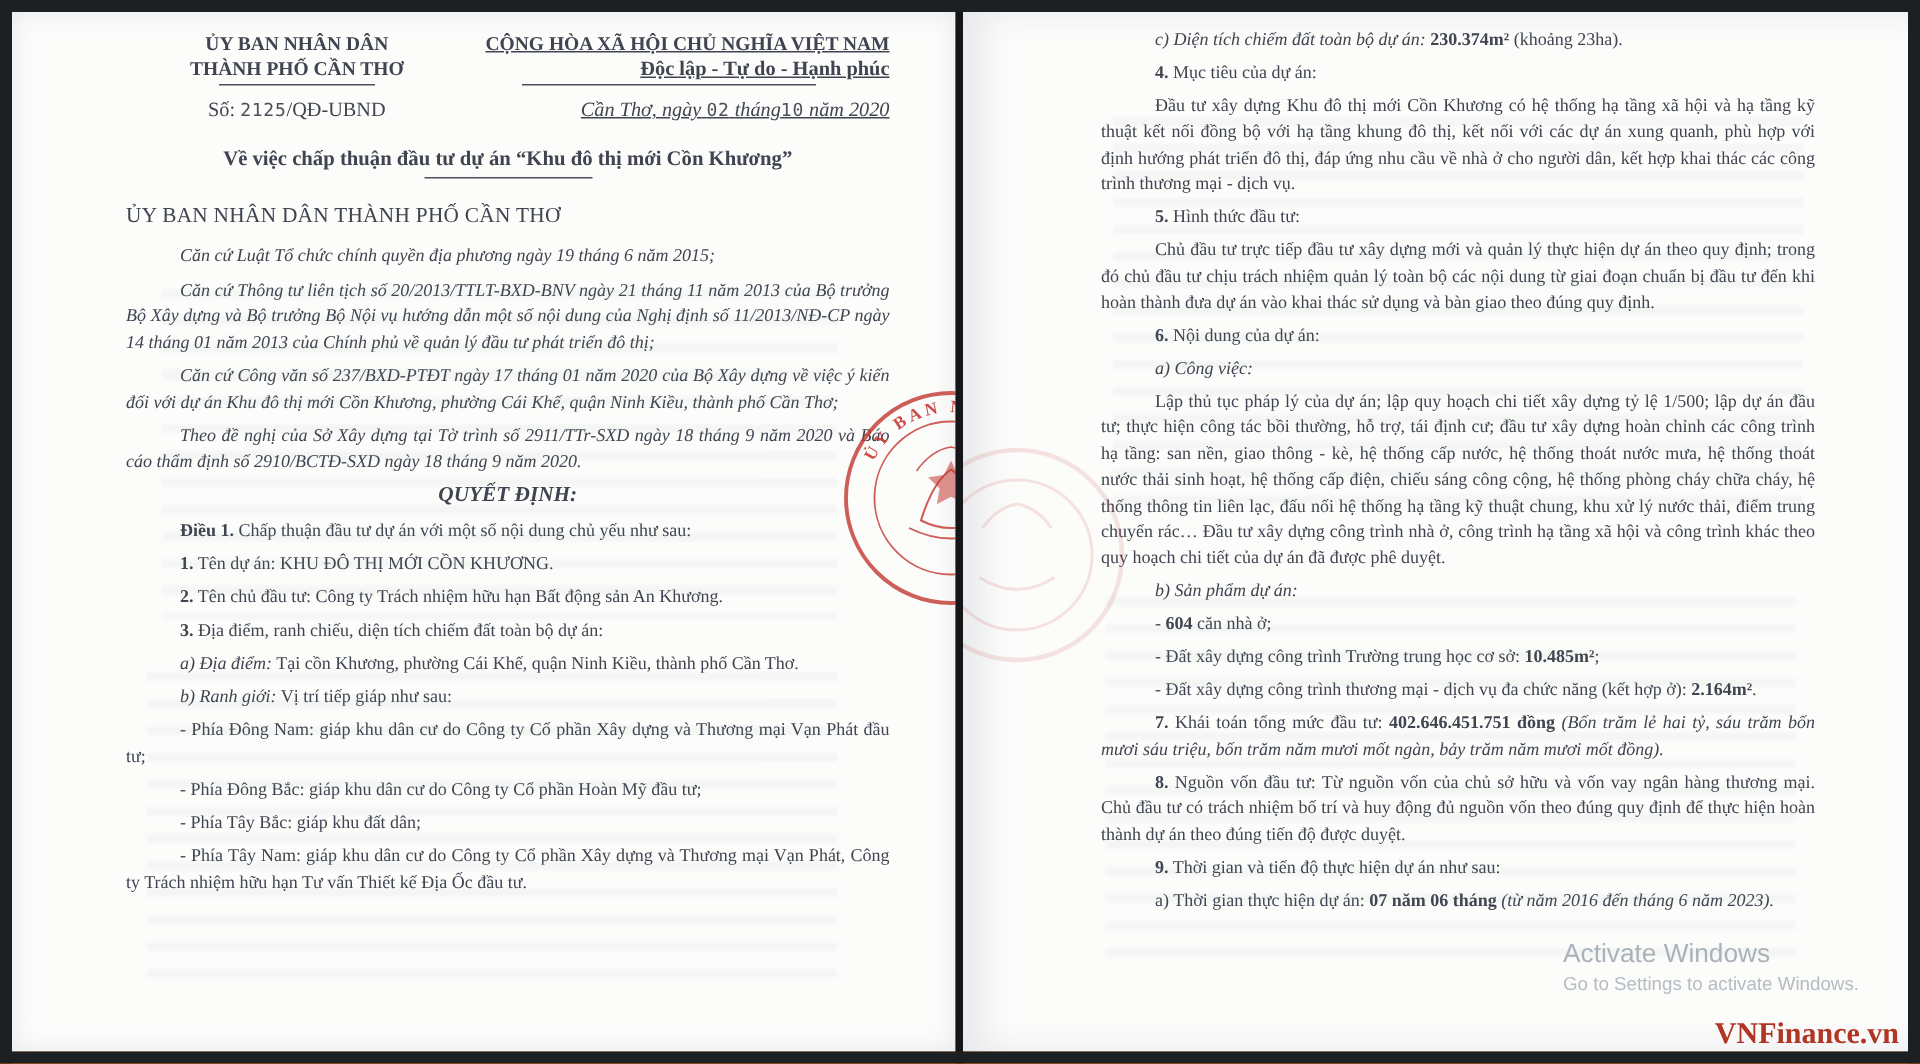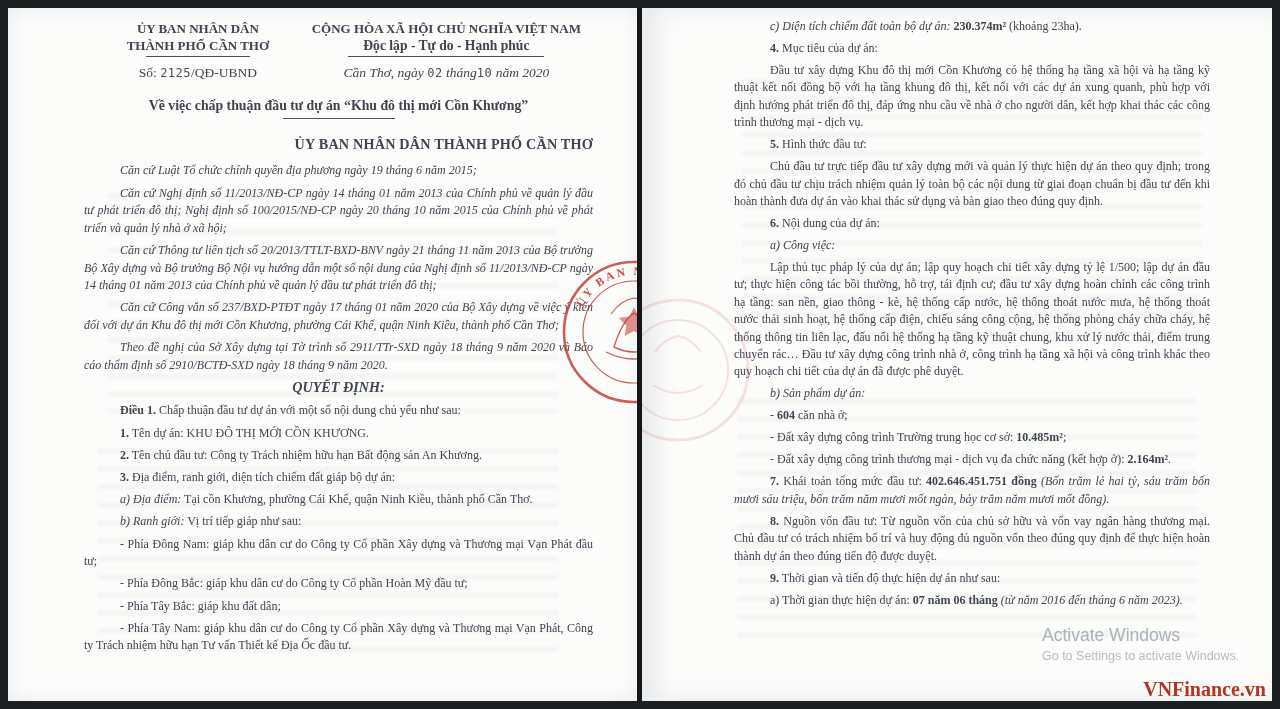--- a/index.html
+++ b/index.html
@@ -28,7 +28,7 @@
   
   .hdr { display:flex; justify-content:space-between; align-items:flex-start; margin-left:12px; }
   .hdr-org { width:205px; text-align:center; font-weight:bold; font-size:13px; line-height:17px; }
-  .hdr-nat { width:295px; text-align:center; font-weight:bold; font-size:13px; line-height:17px; }
+  .hdr-nat { width:295px; text-align:right; font-weight:bold; font-size:13px; line-height:17px;text-decoration:underline; }
   .rule { height:1.2px; background:#4a505c; margin:2px auto 0; }
   .rule-org { width:104px; }
   .rule-nat { width:196px; }

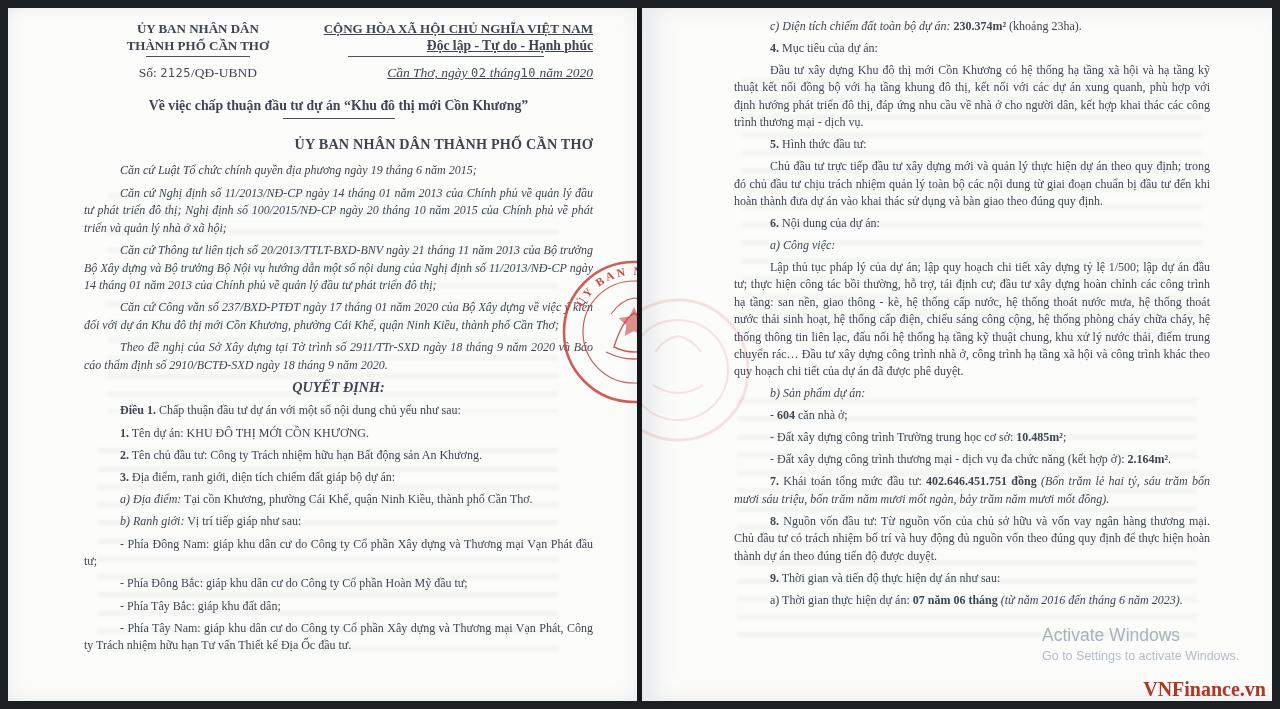--- a/index.html
+++ b/index.html
@@ -40,7 +40,7 @@
   .title-main { font-weight:bold; font-size:15px; letter-spacing:.3px; }
   .title-sub  { font-weight:bold; font-size:13.8px; margin-top:2px; }
   .rule-title { width:112px; margin-top:4px; }
-  .issuer { text-align:right; font-weight:bold; font-size:14.2px; margin-top:17px; letter-spacing:.2px; }
+  .issuer { text-align:left; font-weight:normal; font-size:14.2px; margin-top:17px; letter-spacing:.2px; }
 
   
   .body-text { margin-top:9px; }

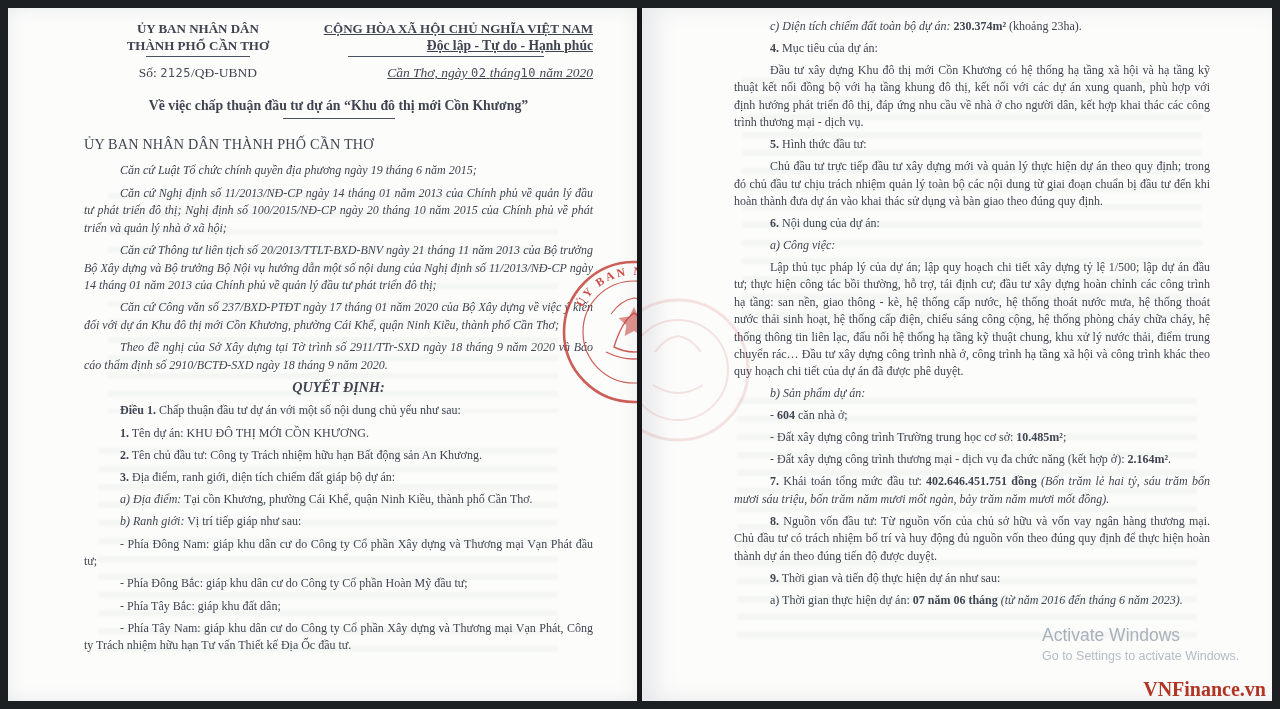--- a/index.html
+++ b/index.html
@@ -109,7 +109,6 @@
 
     <div class="body-text" id="left-paras">
         <p class="para"><span class="i">Căn cứ Luật Tổ chức chính quyền địa phương ngày 19 tháng 6 năm 2015;</span></p>
-        <p class="para"><span class="i">Căn cứ Nghị định số 11/2013/NĐ-CP ngày 14 tháng 01 năm 2013 của Chính phủ về quản lý đầu tư phát triển đô thị; Nghị định số 100/2015/NĐ-CP ngày 20 tháng 10 năm 2015 của Chính phủ về phát triển và quản lý nhà ở xã hội;</span></p>
         <p class="para"><span class="i">Căn cứ Thông tư liên tịch số 20/2013/TTLT-BXD-BNV ngày 21 tháng 11 năm 2013 của Bộ trưởng Bộ Xây dựng và Bộ trưởng Bộ Nội vụ hướng dẫn một số nội dung của Nghị định số 11/2013/NĐ-CP ngày 14 tháng 01 năm 2013 của Chính phủ về quản lý đầu tư phát triển đô thị;</span></p>
         <p class="para"><span class="i">Căn cứ Công văn số 237/BXD-PTĐT ngày 17 tháng 01 năm 2020 của Bộ Xây dựng về việc ý kiến đối với dự án Khu đô thị mới Cồn Khương, phường Cái Khế, quận Ninh Kiều, thành phố Cần Thơ;</span></p>
         <p class="para"><span class="i">Theo đề nghị của Sở Xây dựng tại Tờ trình số 2911/TTr-SXD ngày 18 tháng 9 năm 2020 và Báo cáo thẩm định số 2910/BCTĐ-SXD ngày 18 tháng 9 năm 2020.</span></p>

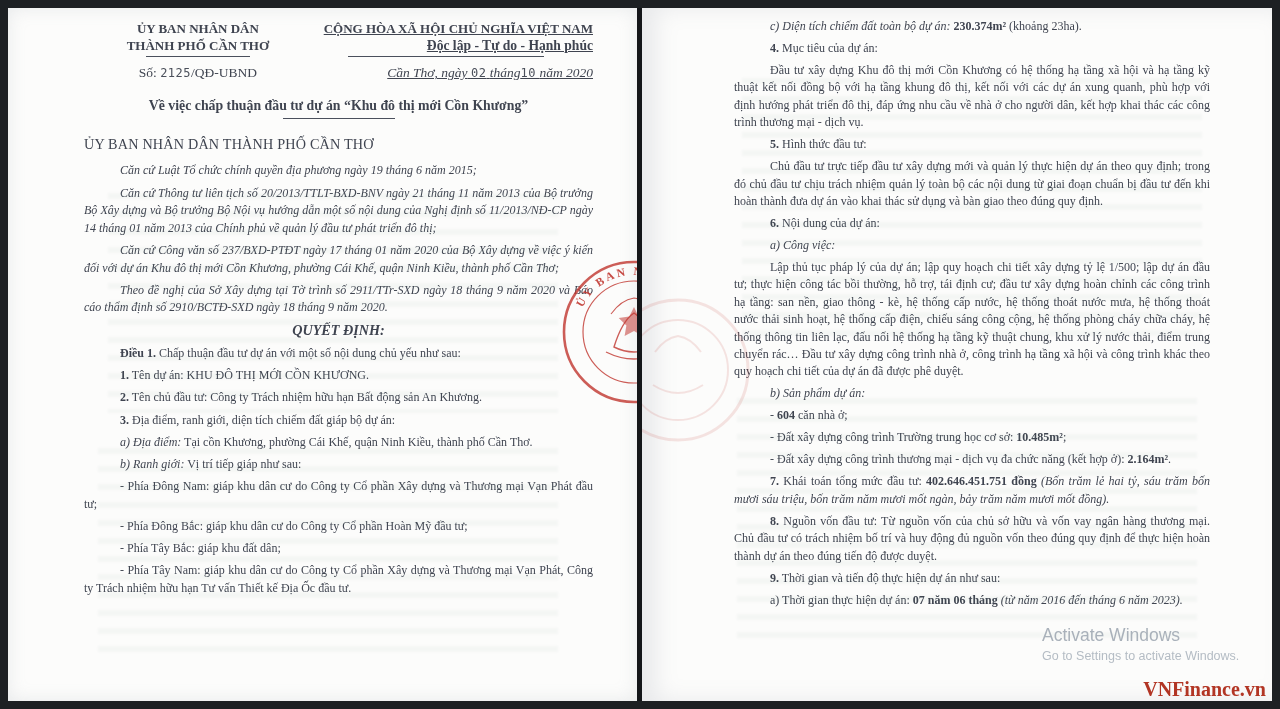--- a/index.html
+++ b/index.html
@@ -116,7 +116,7 @@
         <p class="para"><span class="b">Điều 1.</span><span> Chấp thuận đầu tư dự án với một số nội dung chủ yếu như sau:</span></p>
         <p class="para"><span class="b">1.</span><span> Tên dự án: KHU ĐÔ THỊ MỚI CỒN KHƯƠNG.</span></p>
         <p class="para"><span class="b">2.</span><span> Tên chủ đầu tư: Công ty Trách nhiệm hữu hạn Bất động sản An Khương.</span></p>
-        <p class="para"><span class="b">3.</span><span> Địa điểm, ranh giới, diện tích chiếm đất giáp bộ dự án:</span></p>
+        <p class="para"><span class="b">3.</span><span> Địa điểm, ranh chiếu, diện tích chiếm đất toàn bộ dự án:</span></p>
         <p class="para"><span class="i">a) Địa điểm:</span><span> Tại cồn Khương, phường Cái Khế, quận Ninh Kiều, thành phố Cần Thơ.</span></p>
         <p class="para"><span class="i">b) Ranh giới:</span><span> Vị trí tiếp giáp như sau:</span></p>
         <p class="para"><span>- Phía Đông Nam: giáp khu dân cư do Công ty Cổ phần Xây dựng và Thương mại Vạn Phát đầu tư;</span></p>

